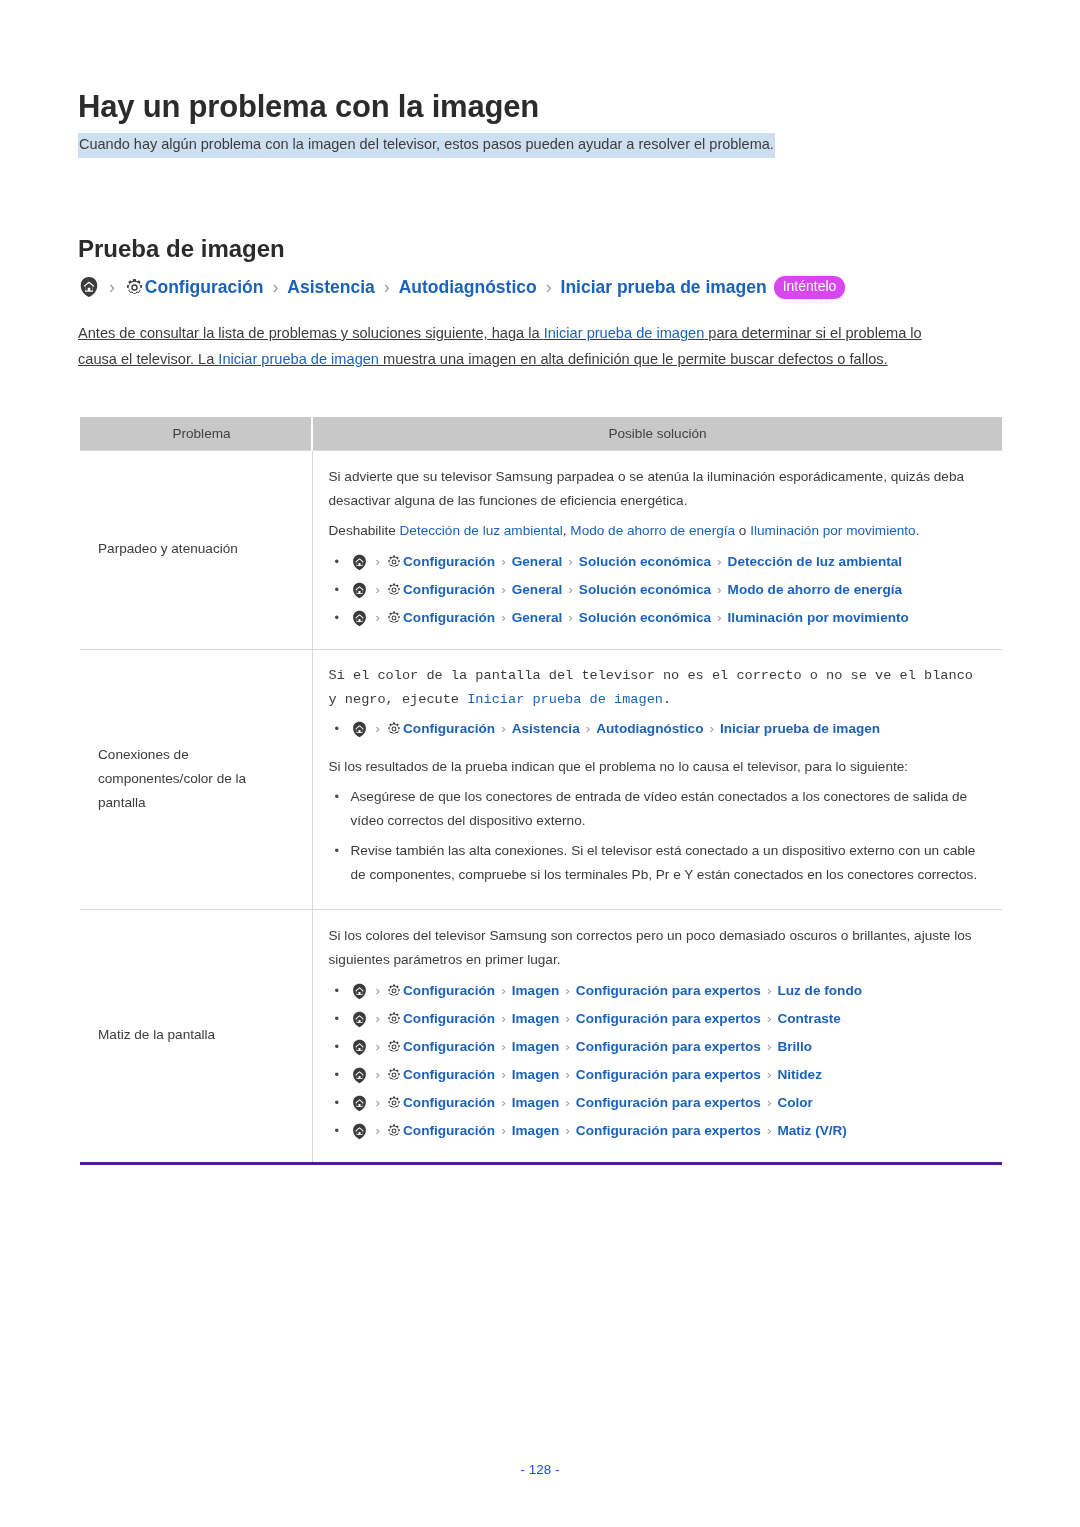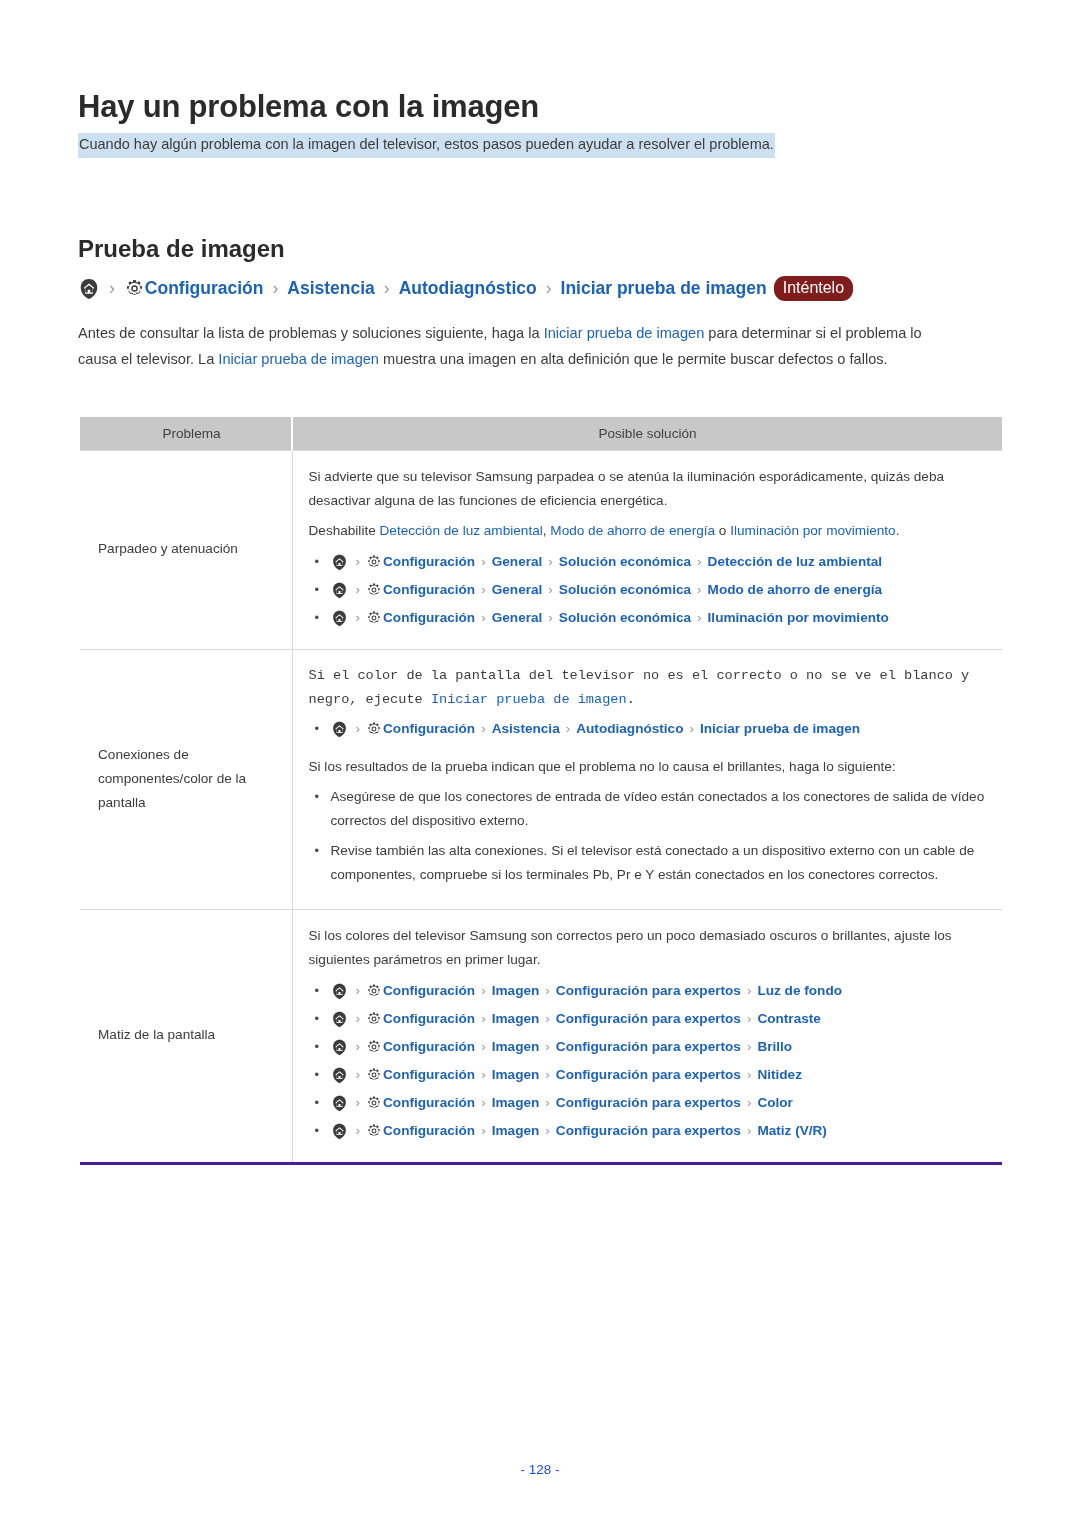--- a/index.html
+++ b/index.html
@@ -77,9 +77,9 @@
 
   .badge-try {
     display: inline-block;
-    background: #7f1d1d;
+    background: #d946ef;
     color: #ffffff;
-    font-size: 16px;
+    font-size: 14px;
     font-weight: normal;
     border-radius: 11px;
     padding: 2px 9px 3px 9px;

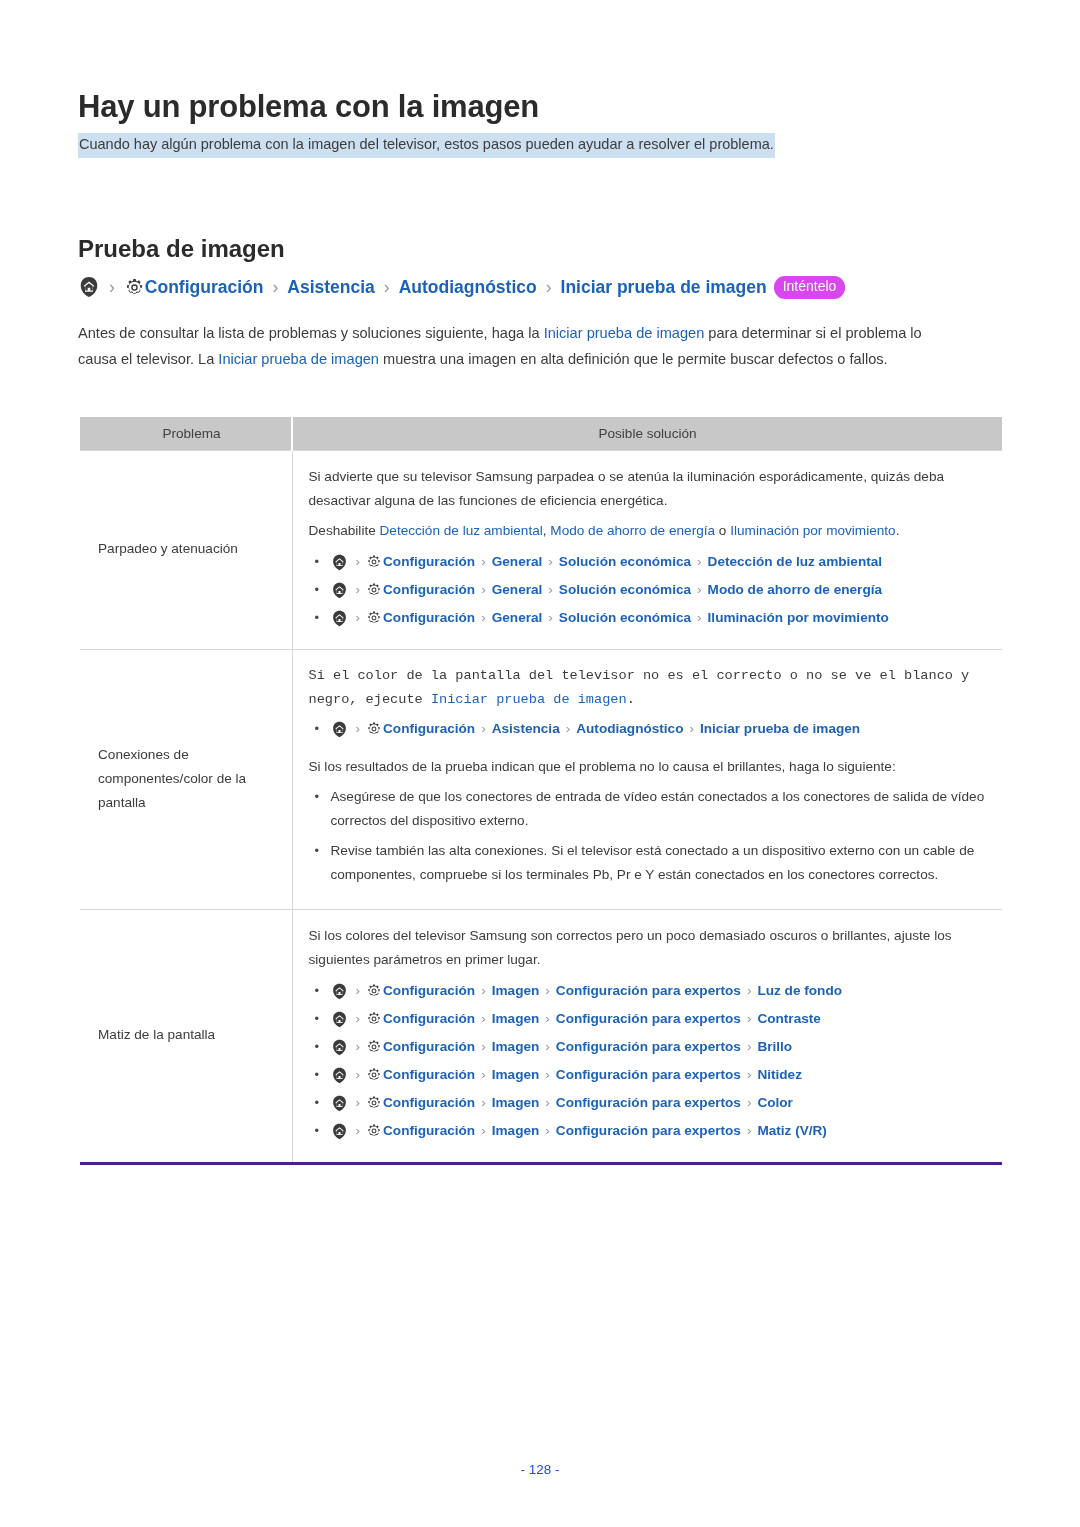--- a/index.html
+++ b/index.html
@@ -97,6 +97,7 @@
     line-height: 26px;
     color: #3c3c3c;
     text-align: left;
+    text-decoration: underline;
   }
   .lnk { color: #1c62b9; }
 

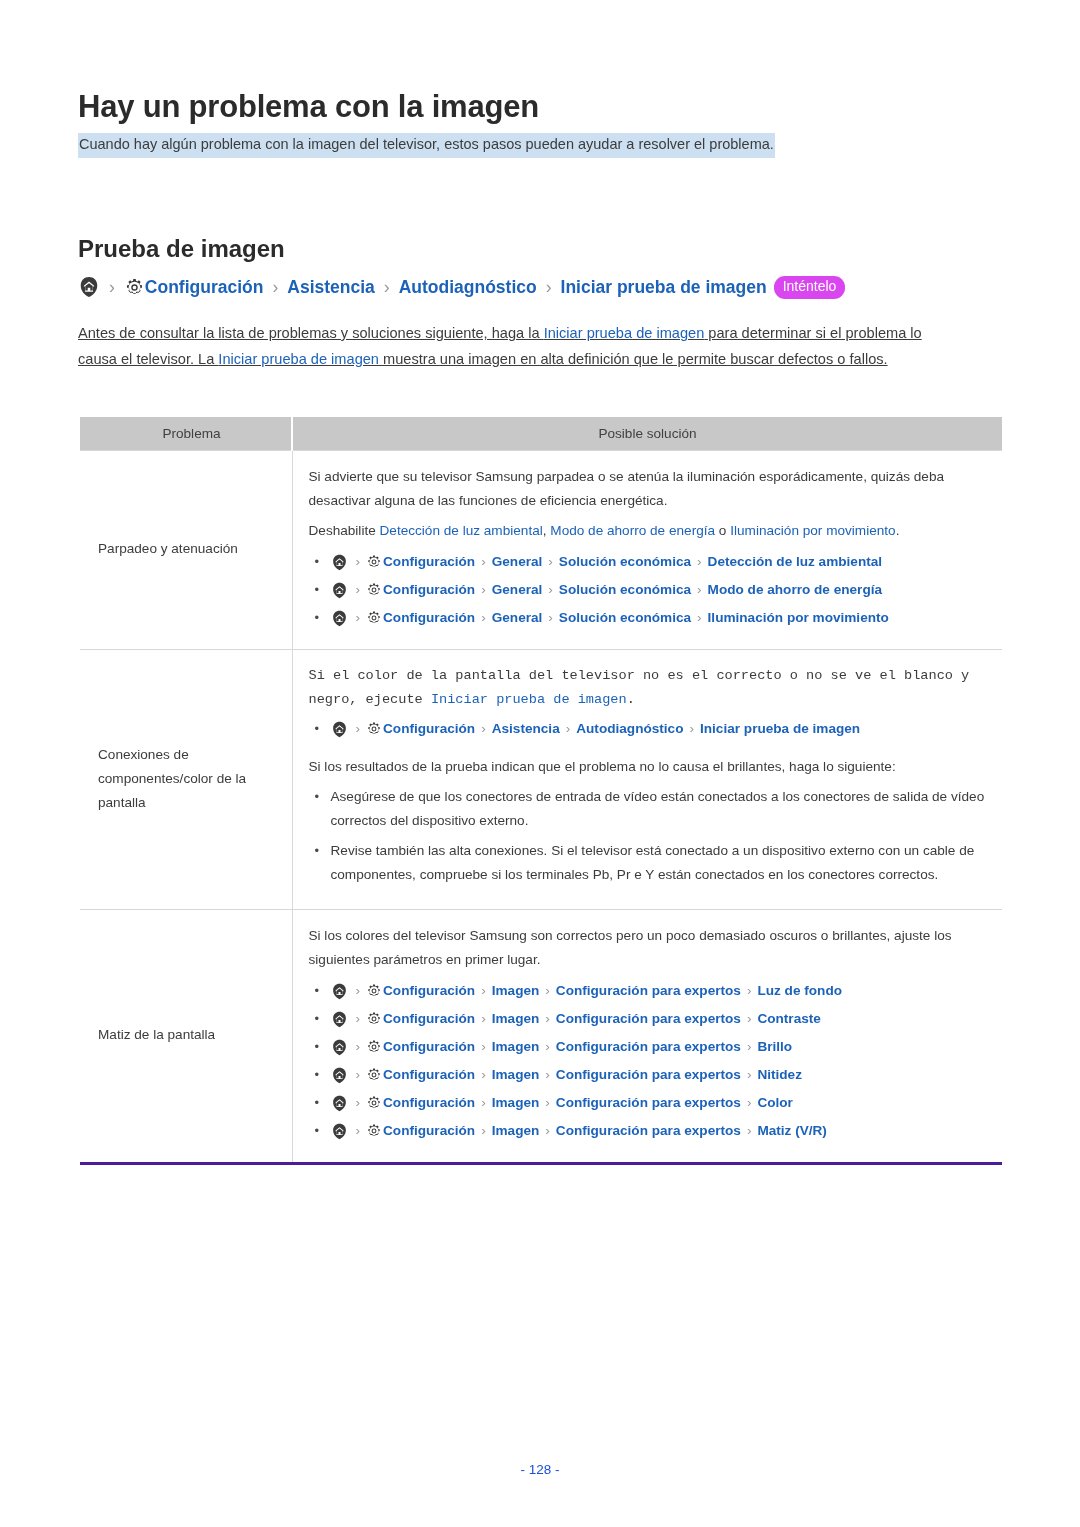--- a/index.html
+++ b/index.html
@@ -129,7 +129,7 @@
   }
   .tbl td:last-child { border-right: none; }
   .tbl tr:last-child td { border-bottom: 3px solid #4c1d95; }
-  .col-problem { width: 212px; padding-left: 18px !important; }
+  .col-problem { width: 232px; padding-left: 18px !important; }
   .col-problem .ptext { font-size: 13.6px; line-height: 24px; color: #3c3c3c; }
 
   .sol-para { margin: 0 0 6px 0; font-size: 13.6px; line-height: 24px; }

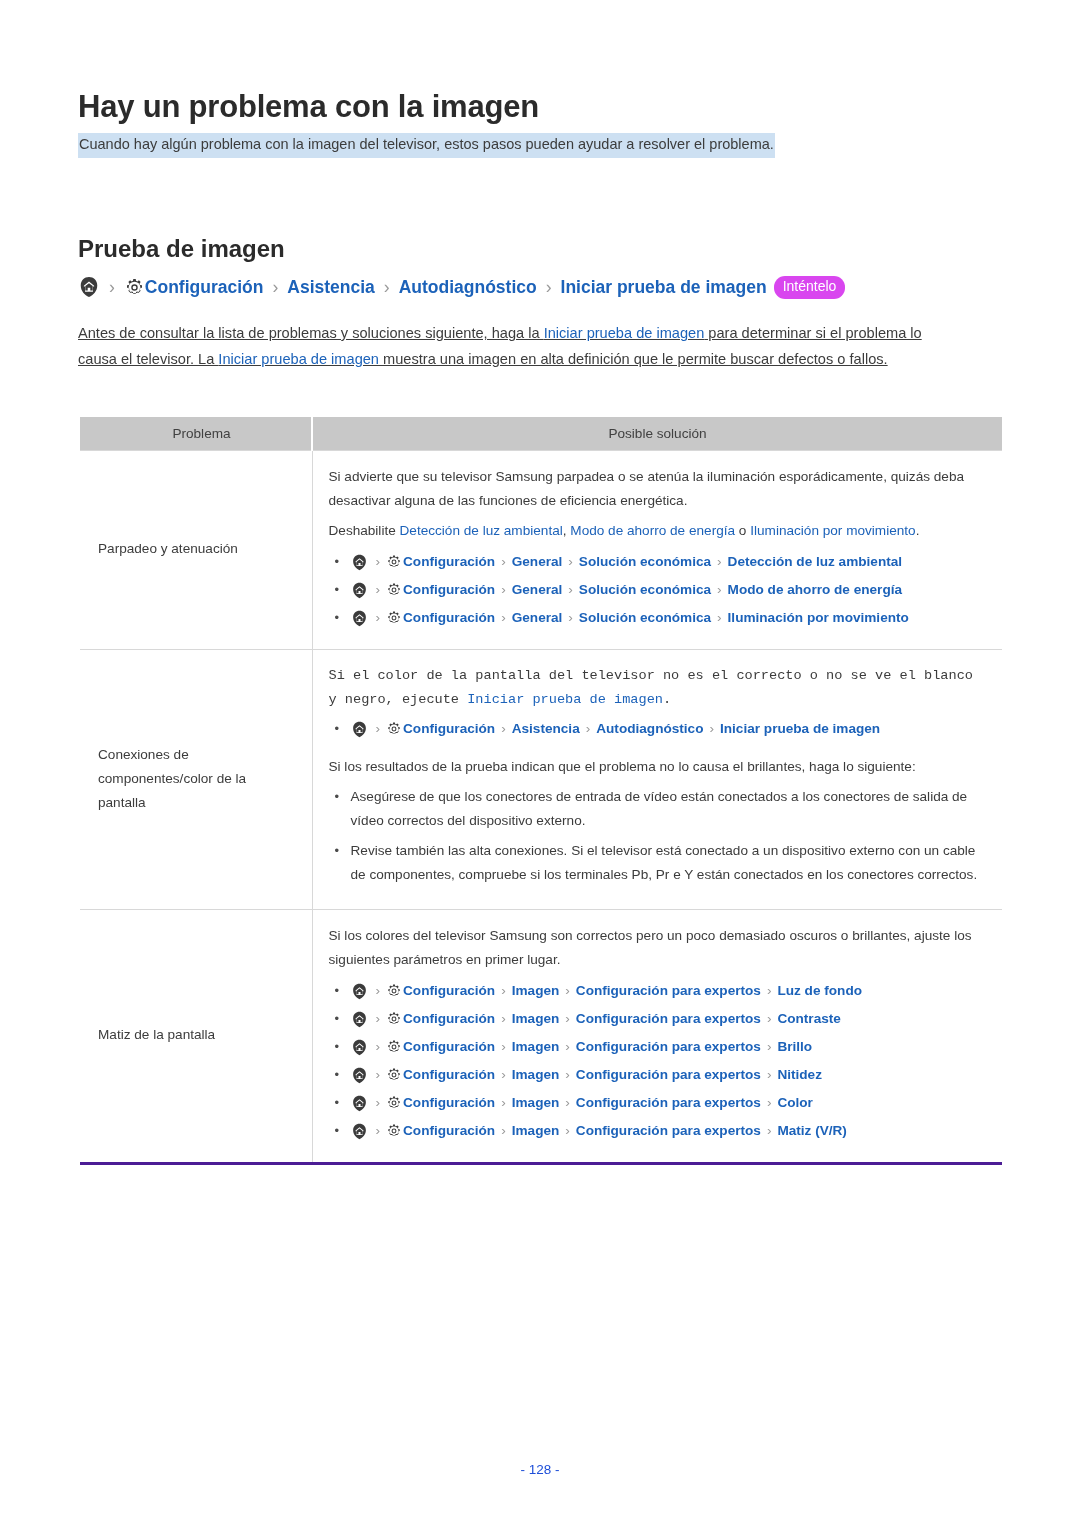--- a/index.html
+++ b/index.html
@@ -273,7 +273,7 @@
                       <path fill="#3b3b3b" d="M10.6 2.2h2.8l.35 2.2 1.5.62 1.82-1.3 1.98 1.98-1.3 1.82.62 1.5 2.2.35v2.8l-2.2.35-.62 1.5 1.3 1.82-1.98 1.98-1.82-1.3-1.5.62-.35 2.2h-2.8l-.35-2.2-1.5-.62-1.82 1.3-1.98-1.98 1.3-1.82-.62-1.5-2.2-.35v-2.8l2.2-.35.62-1.5-1.3-1.82 1.98-1.98 1.82 1.3 1.5-.62.35-2.2zm1.4 3.1a6.7 6.7 0 1 0 0 13.4 6.7 6.7 0 0 0 0-13.4z"></path>
                     </svg></span><span>Configuración</span><span class="sep">›</span><span>Asistencia</span><span class="sep">›</span><span>Autodiagnóstico</span><span class="sep">›</span><span>Iniciar prueba de imagen</span></span></li>
             </ul>
-            <p class="sol-para gap">Si los resultados de la prueba indican que el problema no lo causa el brillantes, haga lo siguiente:</p>
+            <p class="sol-para gap">Si los resultados de la prueba indican que el problema no lo causa el televisor, para lo siguiente:</p>
             <ul class="plain">
               <li>Asegúrese de que los conectores de entrada de vídeo están conectados a los conectores de salida de vídeo correctos del dispositivo externo.</li>
               <li>Revise también las alta conexiones. Si el televisor está conectado a un dispositivo externo con un cable de componentes, compruebe si los terminales Pb, Pr e Y están conectados en los conectores correctos.</li>

